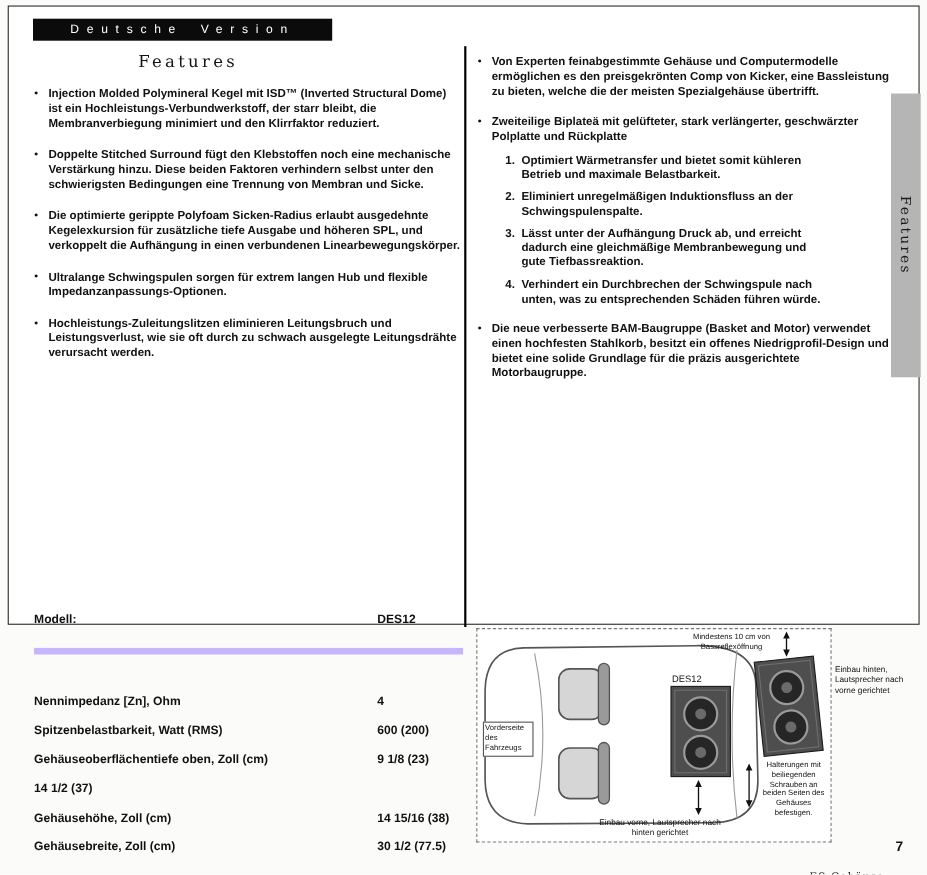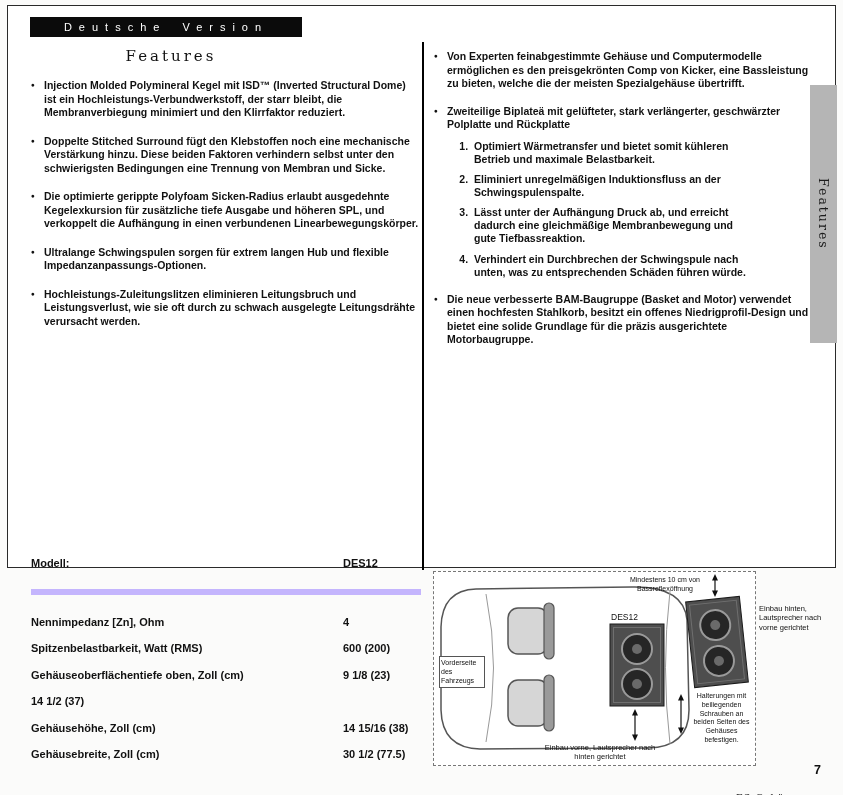--- a/index.html
+++ b/index.html
@@ -28,7 +28,7 @@
 
   .spec-table { position:absolute; left:23px; top:551px; width:390px; font-weight:bold; font-size:11px; }
   .spec-head { display:grid; grid-template-columns:312px 1fr; padding-bottom:20px; border-bottom:6px solid #c4b5fd; }
-  .spec-rows { padding-top:6px; }
+  .spec-rows { padding-top:22px; }
   .spec-row  { display:grid; grid-template-columns:312px 1fr; height:26.5px; align-items:end; }
 
   .diagram { position:absolute; left:425px; top:565px; width:323px; height:195px; border:1px dashed #777; background:#fff; }

